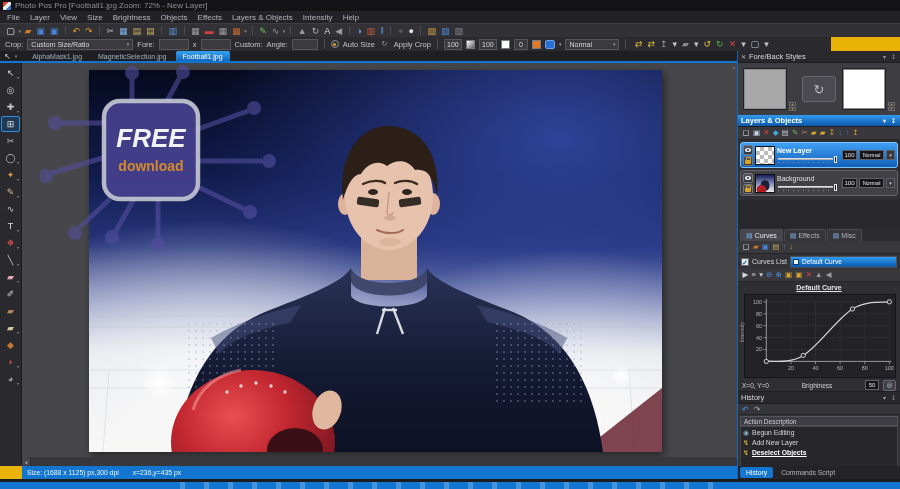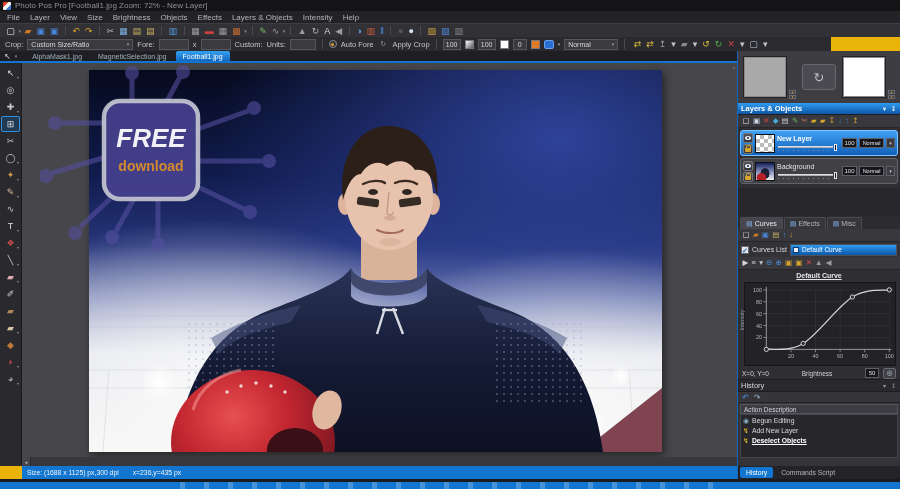--- a/index.html
+++ b/index.html
@@ -260,7 +260,7 @@
     <span>x</span>
     <span class="inputbox" style="width:30px"></span>
     <span>Custom:</span>
-    <span>Units:</span>
+    <span>Angle:</span>
     <span class="inputbox" style="width:26px"></span>
     <span class="sepv"></span>
     <span class="radio"></span>

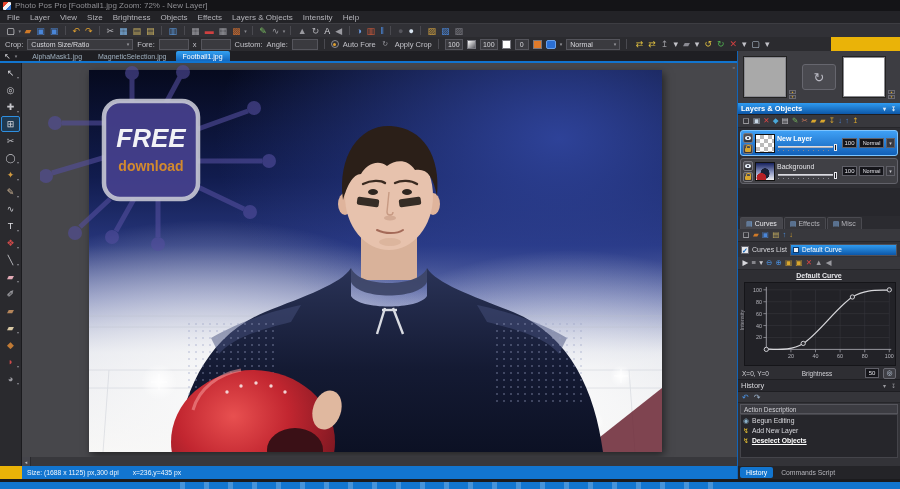--- a/index.html
+++ b/index.html
@@ -264,7 +264,7 @@
     <span class="inputbox" style="width:26px"></span>
     <span class="sepv"></span>
     <span class="radio"></span>
-    <span>Auto Fore</span>
+    <span>Auto Size</span>
     <span class="ex-icon" style="color:#9a9aa0;font-size:7px">↻</span>
     <span>Apply Crop</span>
     <span class="sepv"></span>

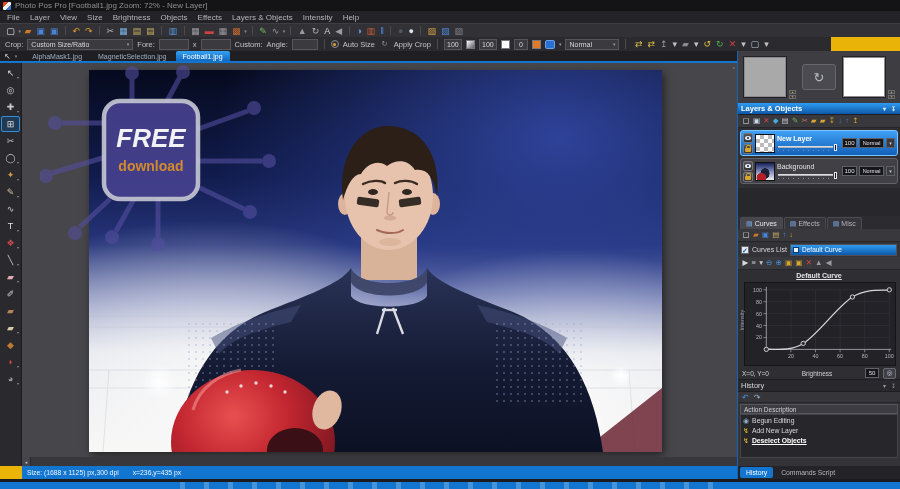--- a/index.html
+++ b/index.html
@@ -550,6 +550,13 @@
 
   <div class="rightpanel">
 
+    <div class="pan-header">
+      <span class="close-x">✕</span>
+      <span>Fore/Back Styles</span>
+      <span class="grow"></span>
+      <span class="hic">▾</span>
+      <span class="hic">↧</span>
+    </div>
     <div class="fb-body">
       <div class="fb-swatch fore"></div>
       <div class="spin">

